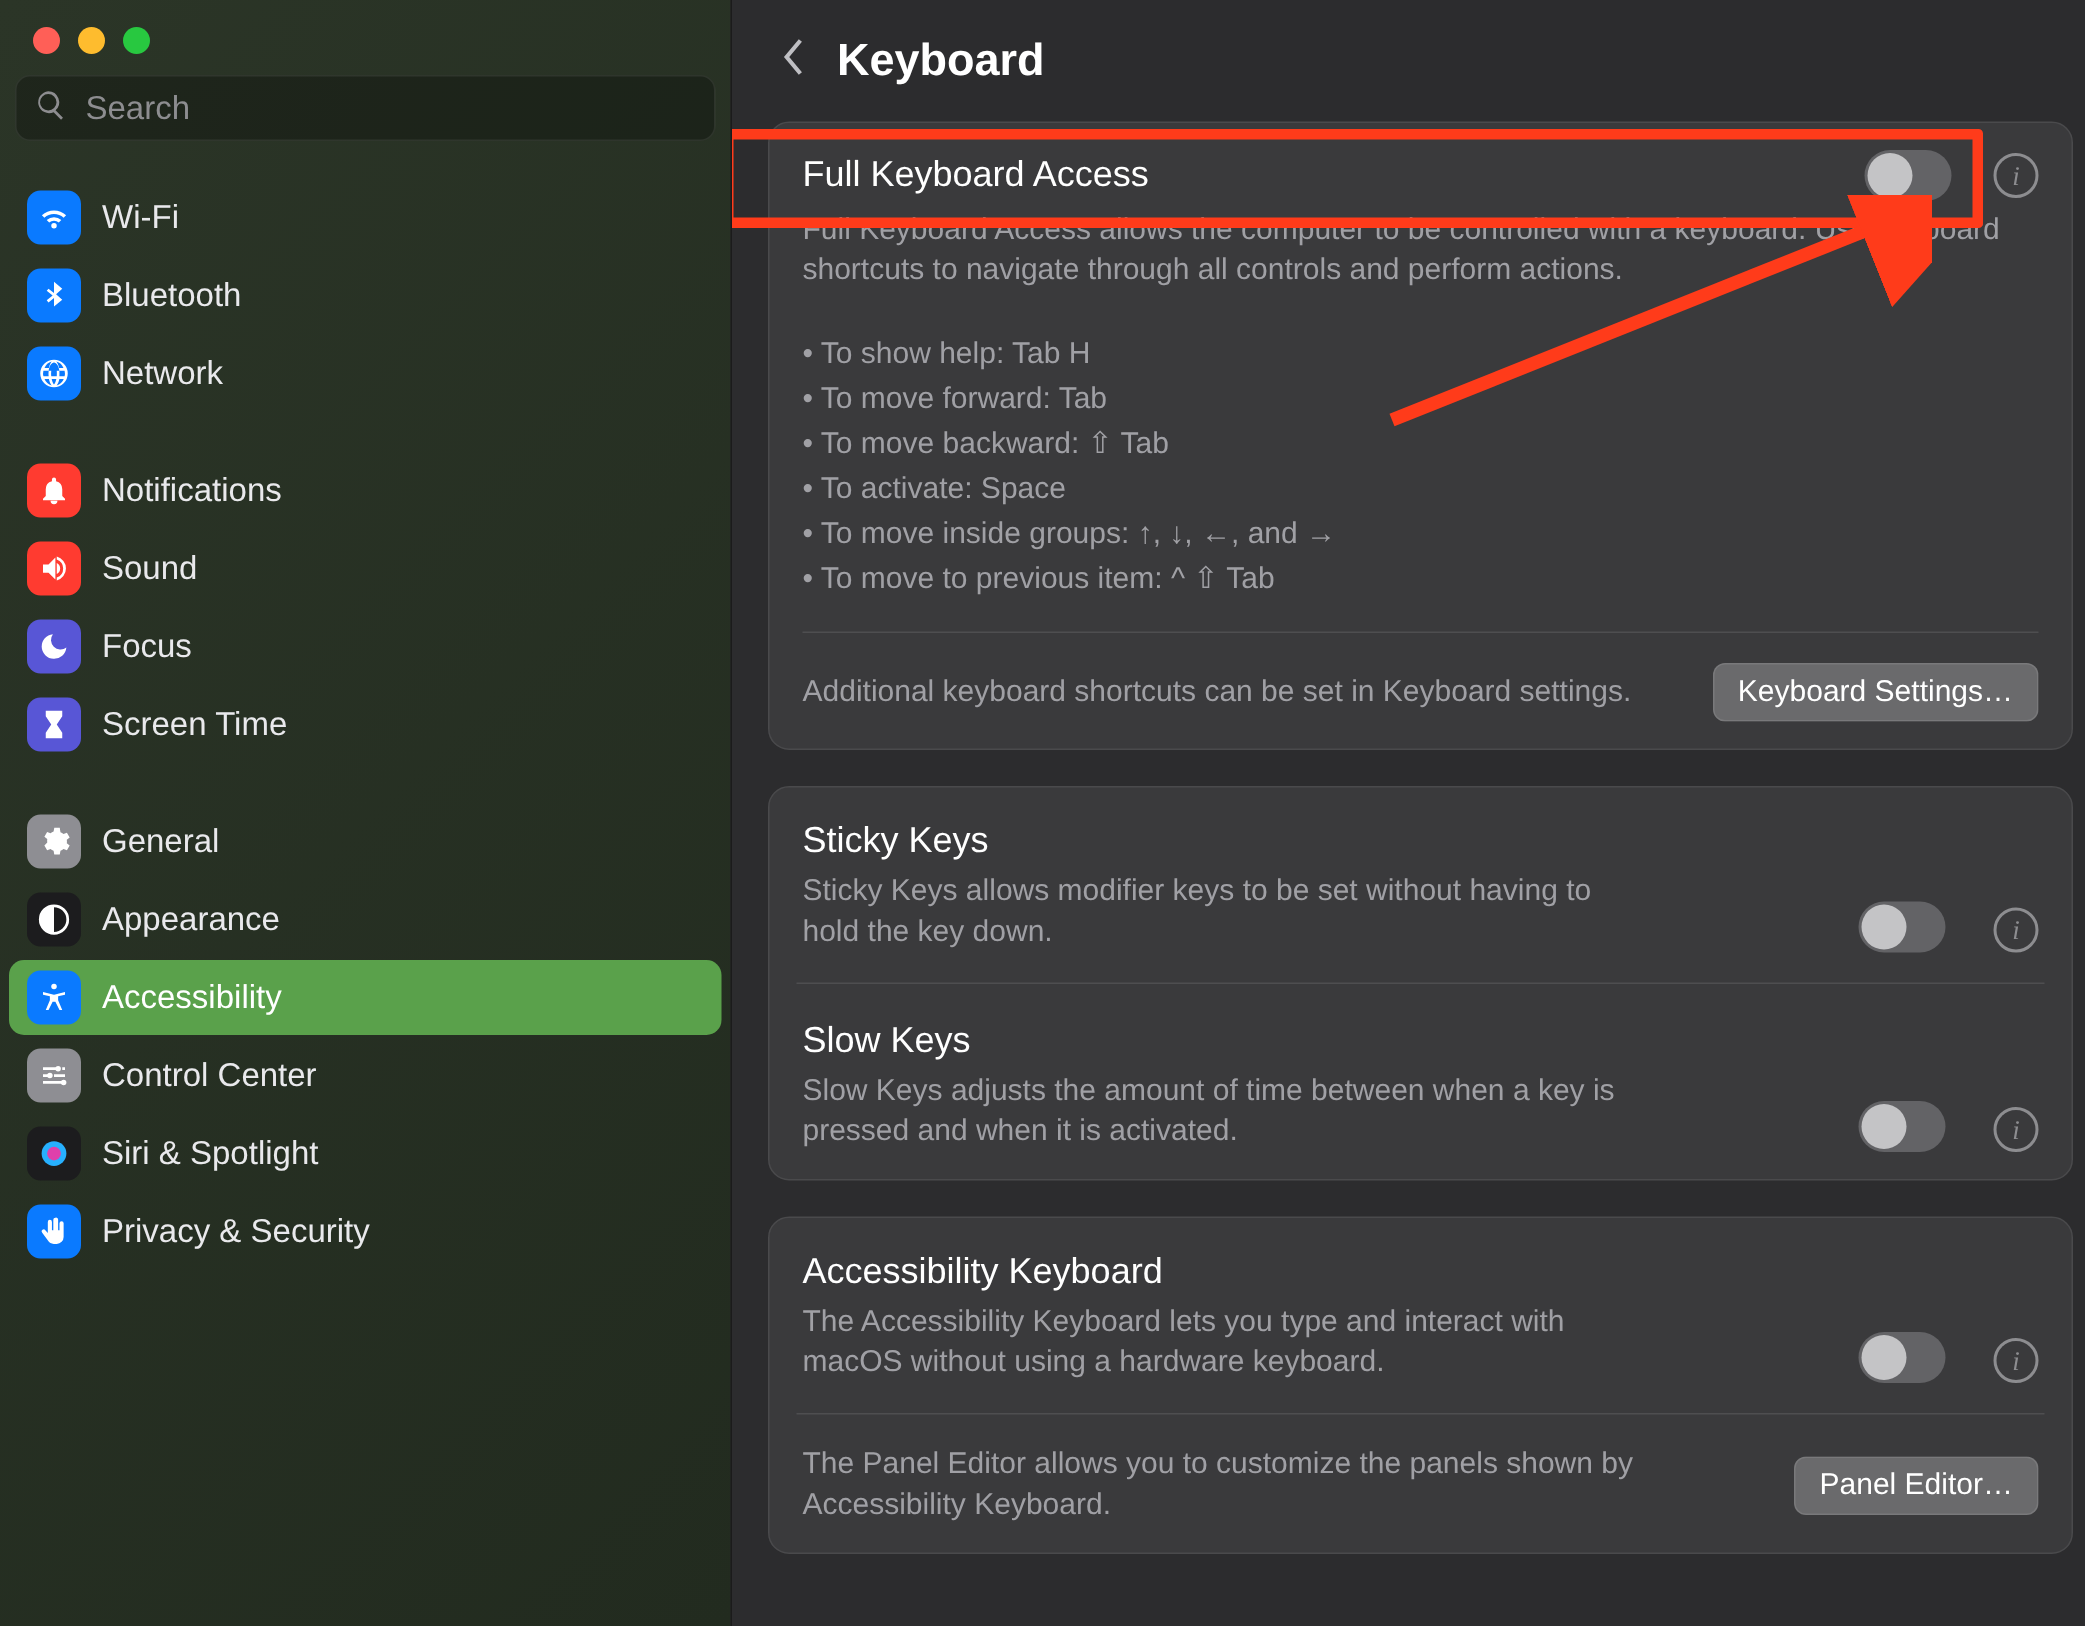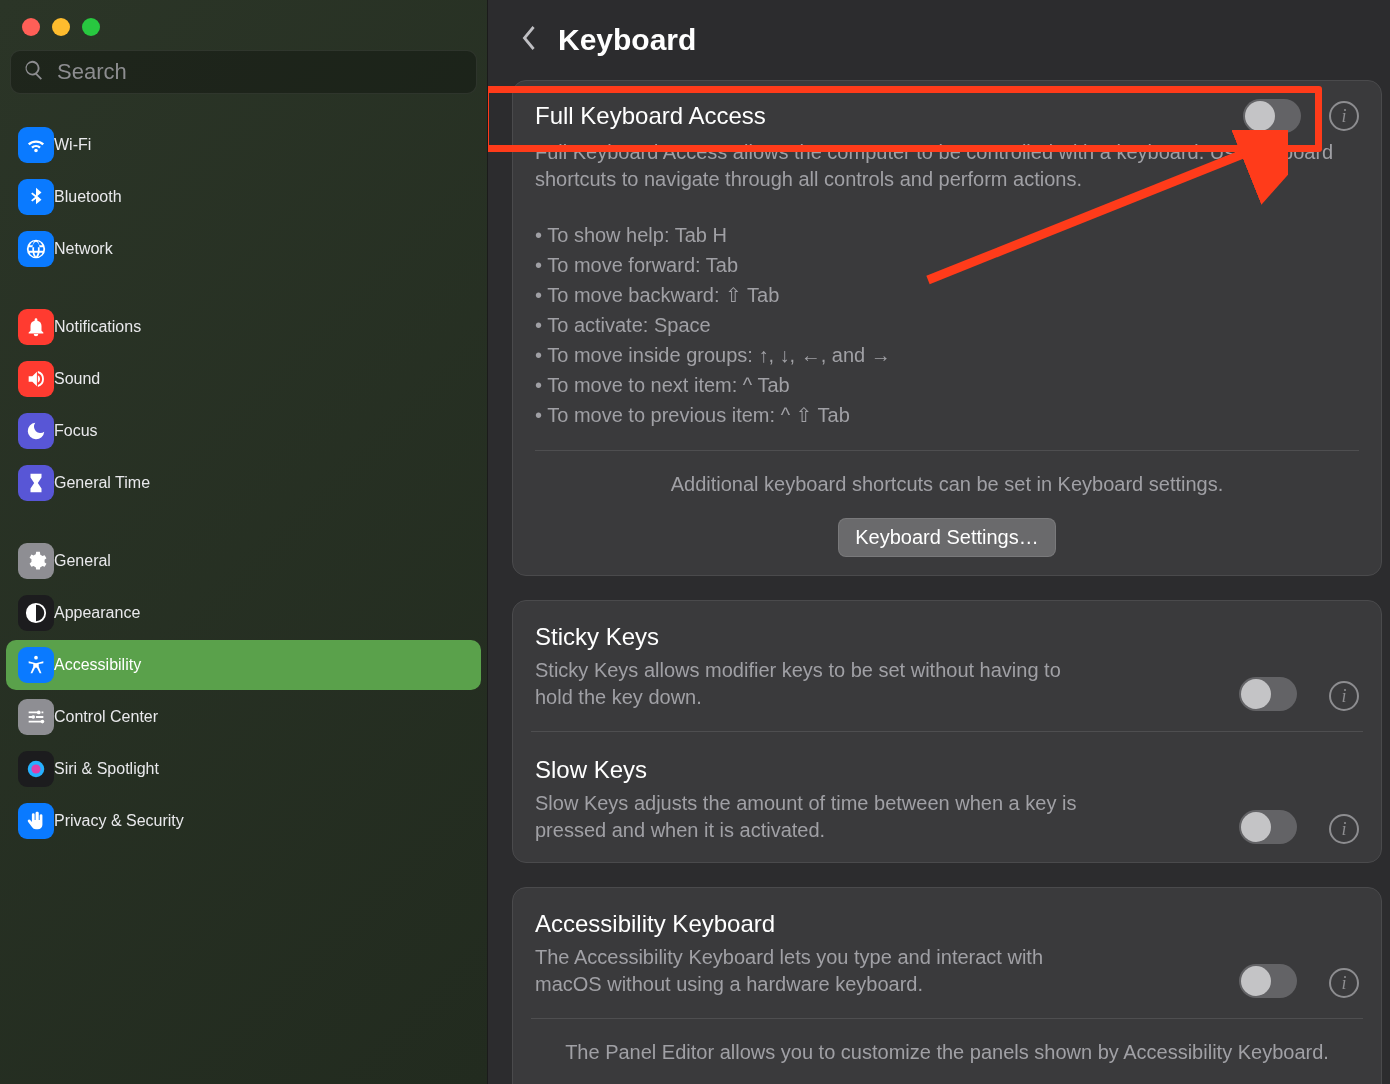--- a/index.html
+++ b/index.html
@@ -84,11 +84,11 @@
 
   .side-group { padding: 12px 6px; }
   .side-item {
-    display:flex; align-items:center; gap:0;
+    display:flex; align-items:center; gap:14px;
     padding: 7px 12px;
     border-radius: 10px;
     margin: 2px 0;
-    font-size: 16px;
+    font-size: 22px;
     color:#e9e9ec;
     cursor:pointer;
   }

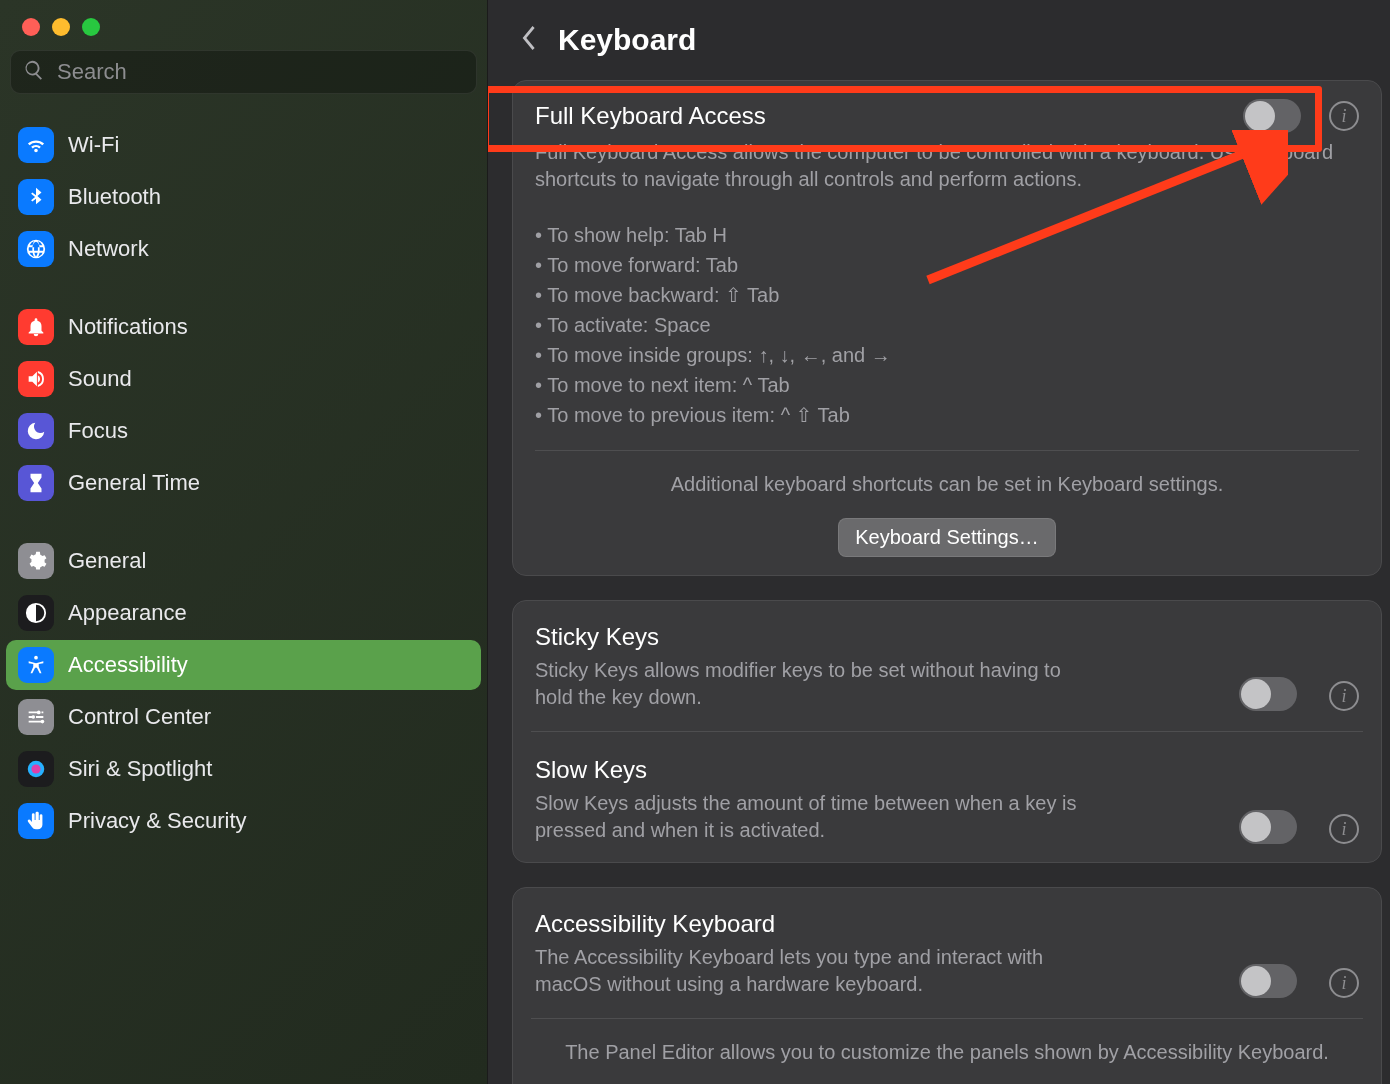--- a/index.html
+++ b/index.html
@@ -355,7 +355,6 @@
         <div>• To move backward: ⇧ Tab</div>
         <div>• To activate: Space</div>
         <div>• To move inside groups: ↑, ↓, ←, and →</div>
-        <div>• To move to next item: ^ Tab</div>
         <div>• To move to previous item: ^ ⇧ Tab</div>
       </div>
     <div class="divider"></div>

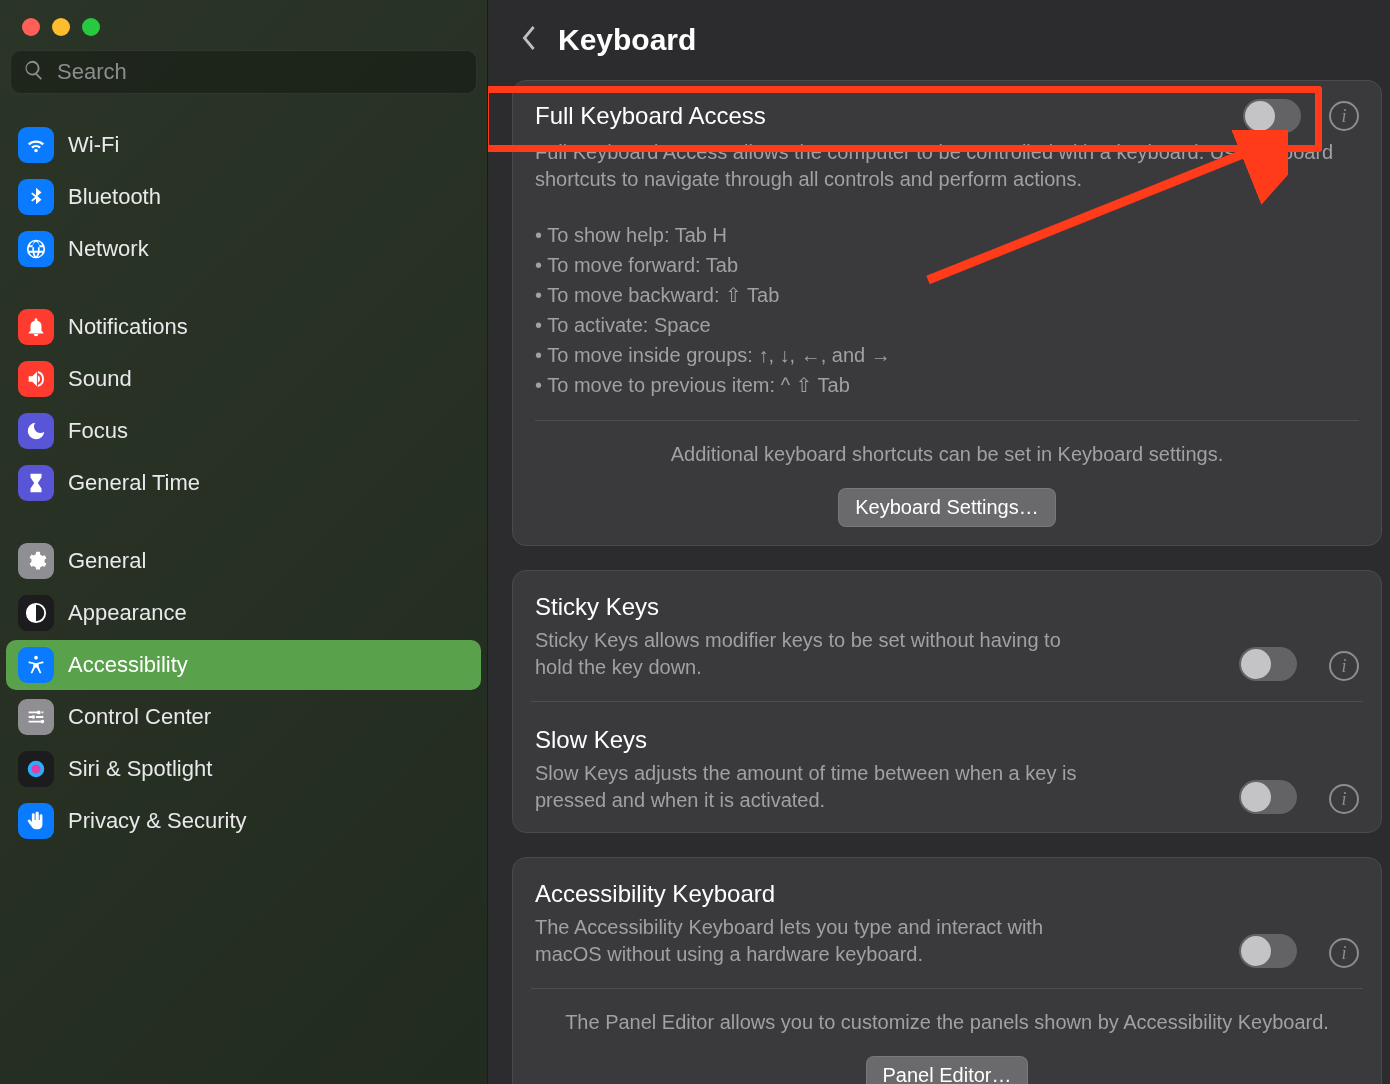--- a/index.html
+++ b/index.html
@@ -135,7 +135,7 @@
   .divider { height:1px; background:#4e4e50; margin:20px 0; }
 
   .panel-footer {
-    display:flex; align-items:center; justify-content:space-between; gap:20px;flex-direction:column;
+    display:flex; align-items:center; justify-content:space-between; gap:20px;
   }
   .panel-footer .txt { font-size:20px; color:var(--text-secondary); line-height:1.35; }
 

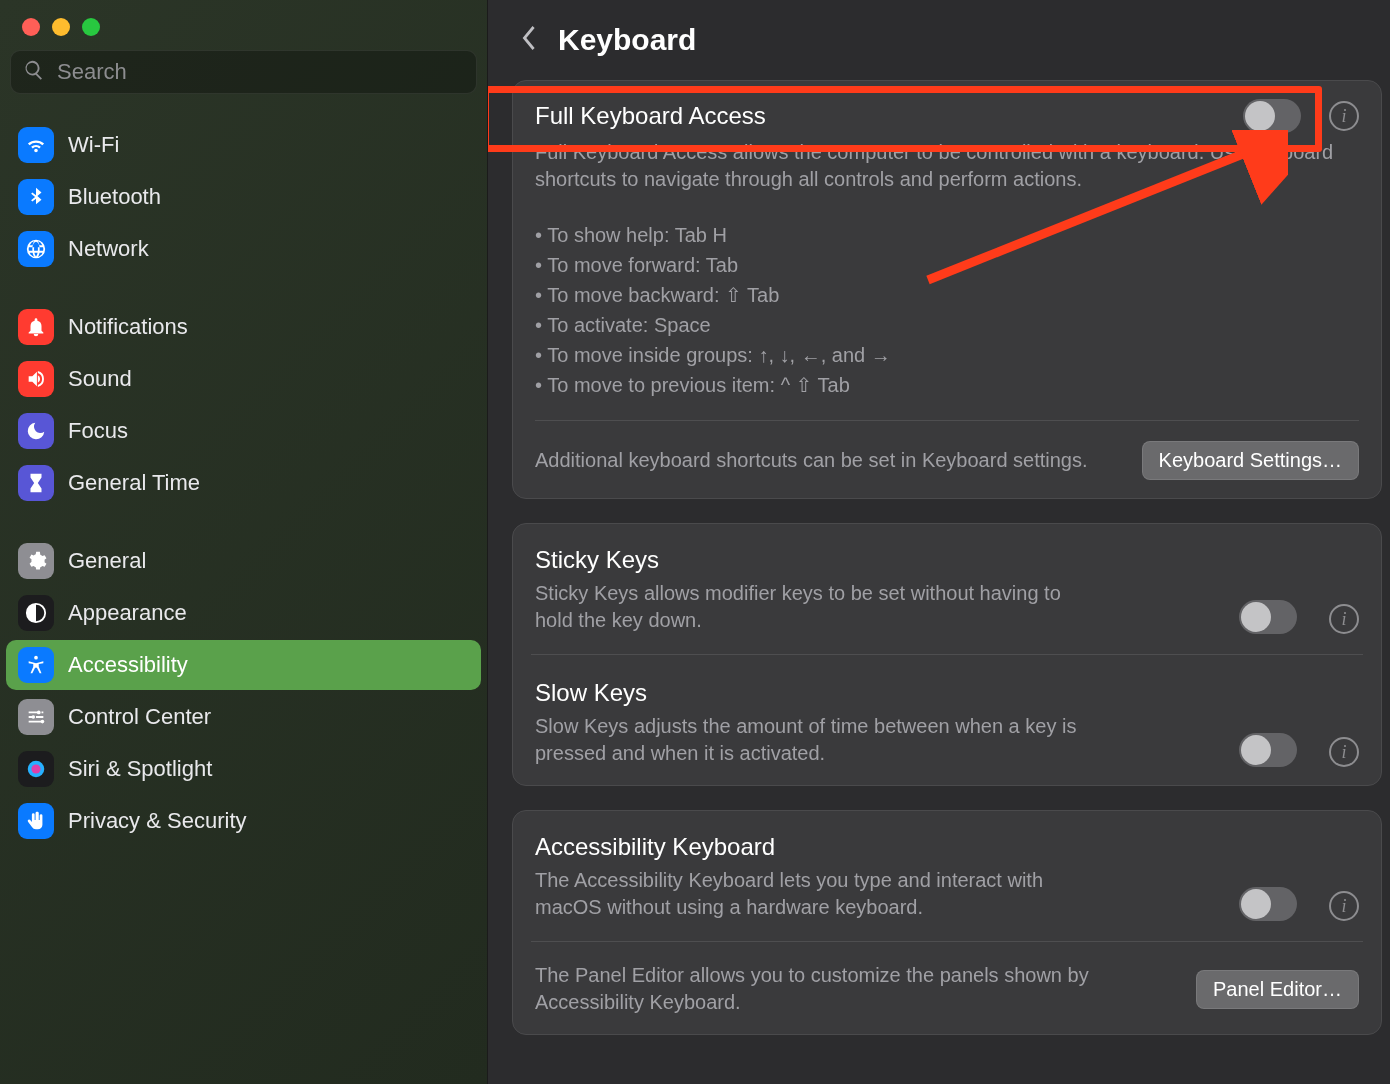--- a/index.html
+++ b/index.html
@@ -270,7 +270,7 @@
             <path d="M6 2h12v4l-4 6 4 6v4H6v-4l4-6-4-6V2z"></path>
           </svg>
         </span>
-        <span>General Time</span>
+        <span>Screen Time</span>
       </div>
     </div>
   <div class="side-group">

